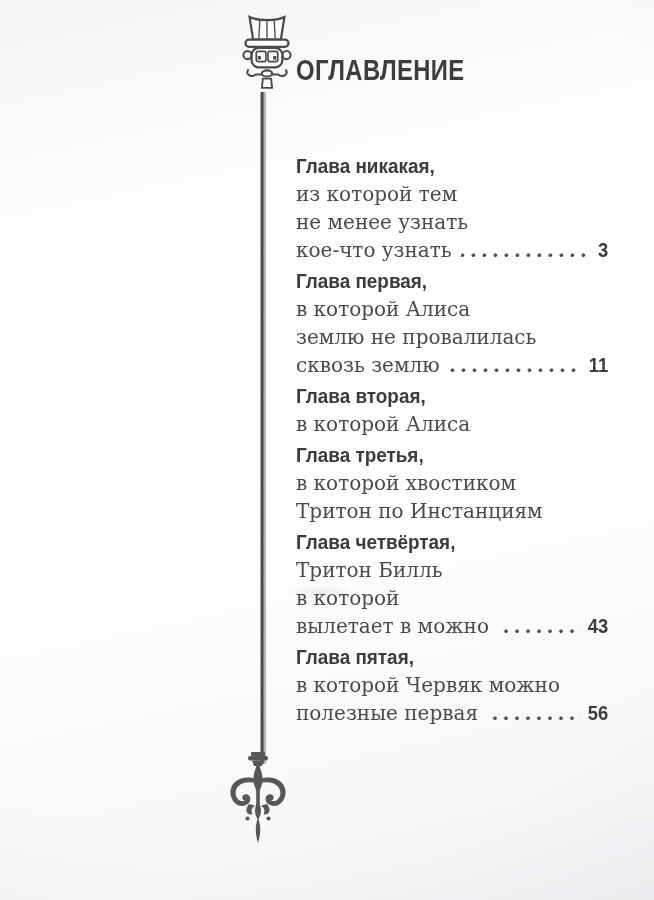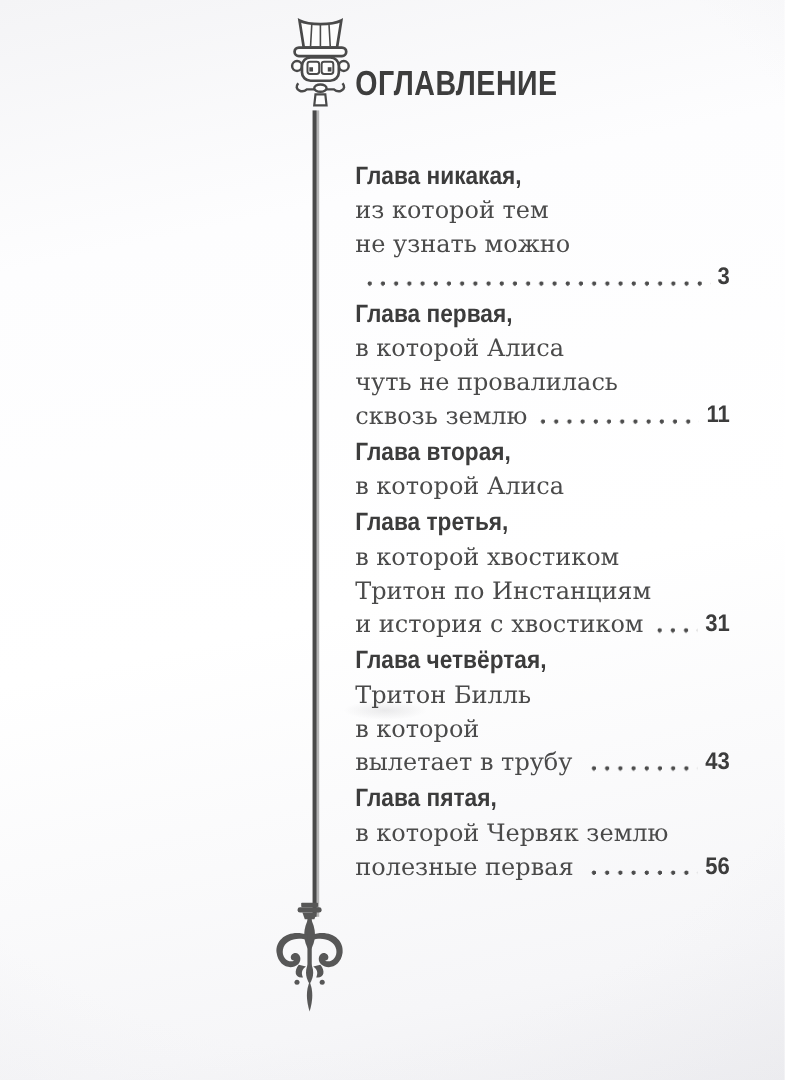--- a/index.html
+++ b/index.html
@@ -37,7 +37,7 @@
     transform: scaleX(0.82); transform-origin: left center;
   }
   .entries {
-    position: absolute; left: 296px; top: 133px; width: 312px;
+    position: absolute; left: 296px; top: 152px; width: 312px;
   }
   .entry { margin-bottom: 3px; }
   .entry-head {

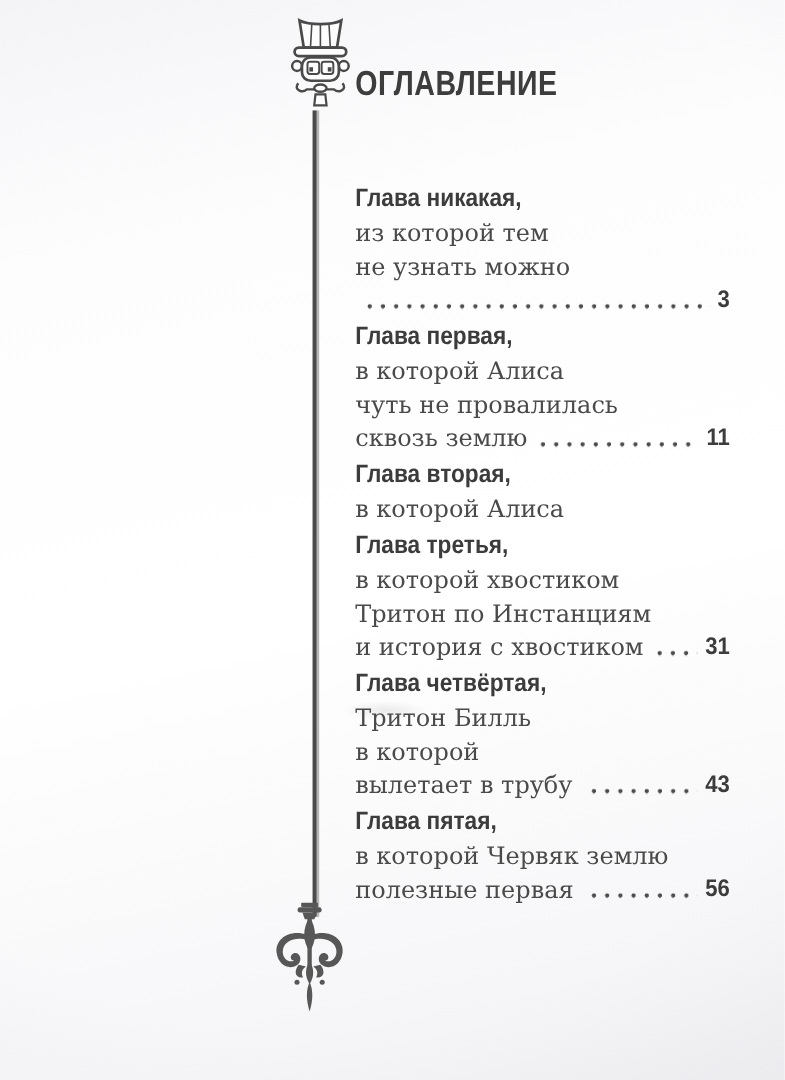--- a/index.html
+++ b/index.html
@@ -115,7 +115,7 @@
     <div class="entry">
       <div class="entry-head">Глава никакая,</div>
       <div class="entry-line">из которой тем</div>
-      <div class="entry-line">не узнать можно</div>
+      <div class="entry-line">не менее узнать</div>
       <div class="entry-last">
         <span class="leader"></span>
         <span class="pagenum">3</span>

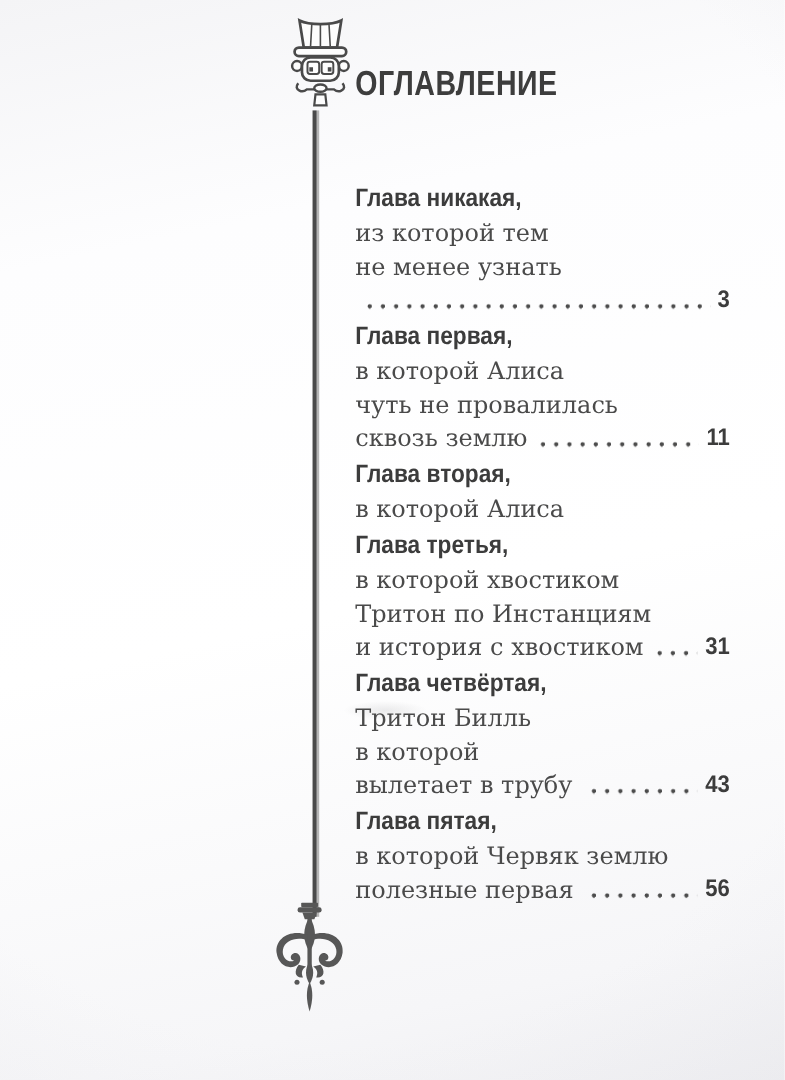--- a/index.html
+++ b/index.html
@@ -117,6 +117,7 @@
       <div class="entry-line">из которой тем</div>
       <div class="entry-line">не менее узнать</div>
       <div class="entry-last">
+        <span class="entry-last-text">кое-что узнать</span>
         <span class="leader"></span>
         <span class="pagenum">3</span>
       </div>

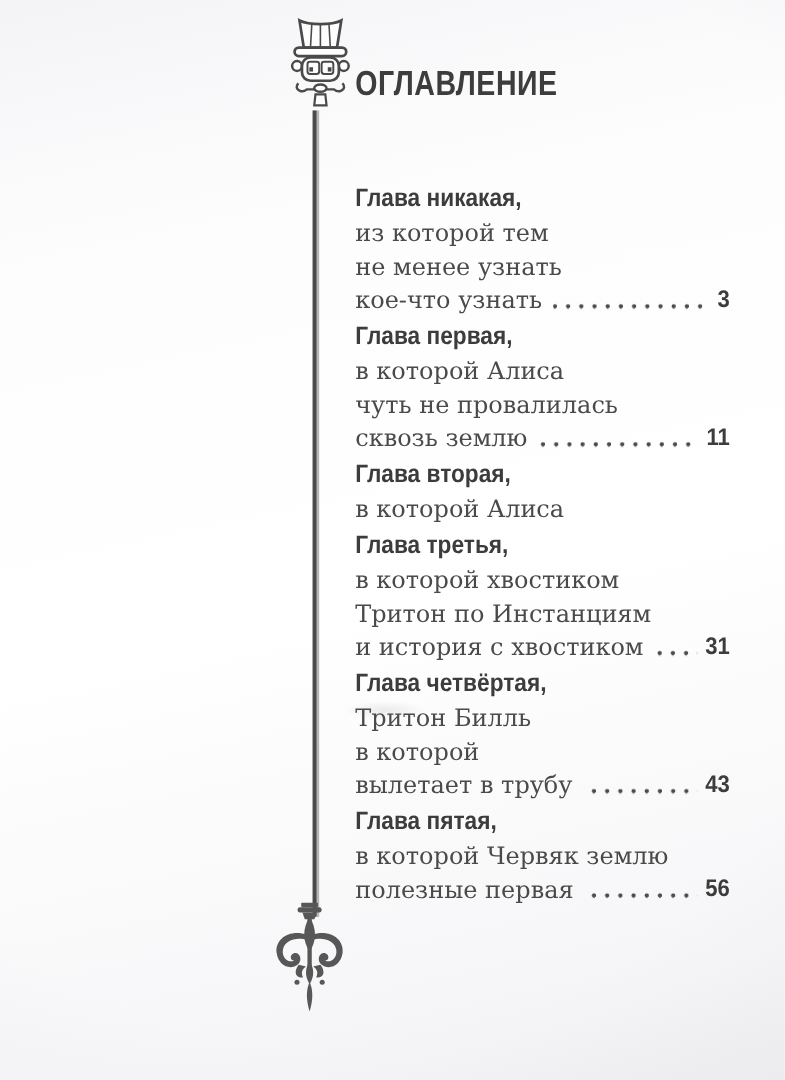--- a/index.html
+++ b/index.html
@@ -126,7 +126,7 @@
     <div class="entry">
       <div class="entry-head">Глава первая,</div>
       <div class="entry-line">в которой Алиса</div>
-      <div class="entry-line">чуть не провалилась</div>
+      <div class="entry-line">землю не провалилась</div>
       <div class="entry-last">
         <span class="entry-last-text">сквозь землю</span>
         <span class="leader"></span>

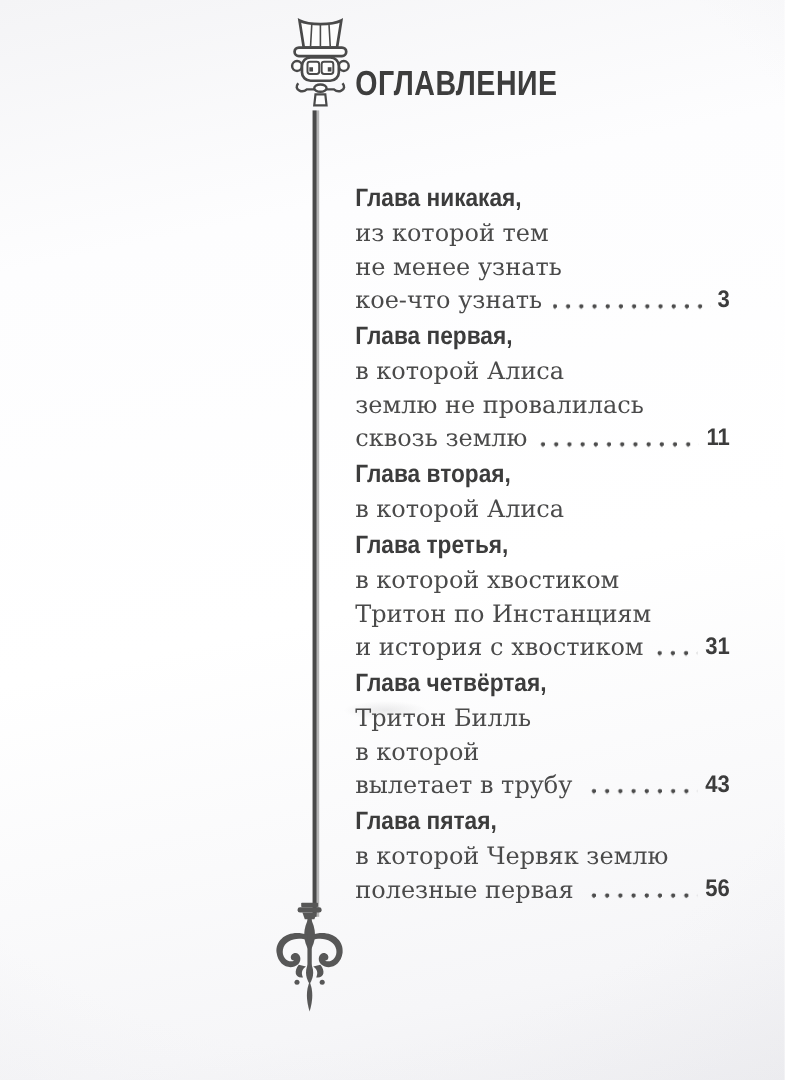--- a/index.html
+++ b/index.html
@@ -143,11 +143,6 @@
       <div class="entry-head">Глава третья,</div>
       <div class="entry-line">в которой хвостиком</div>
       <div class="entry-line">Тритон по Инстанциям</div>
-      <div class="entry-last">
-        <span class="entry-last-text">и история с хвостиком</span>
-        <span class="leader"></span>
-        <span class="pagenum">31</span>
-      </div>
     </div>
 
     <div class="entry">

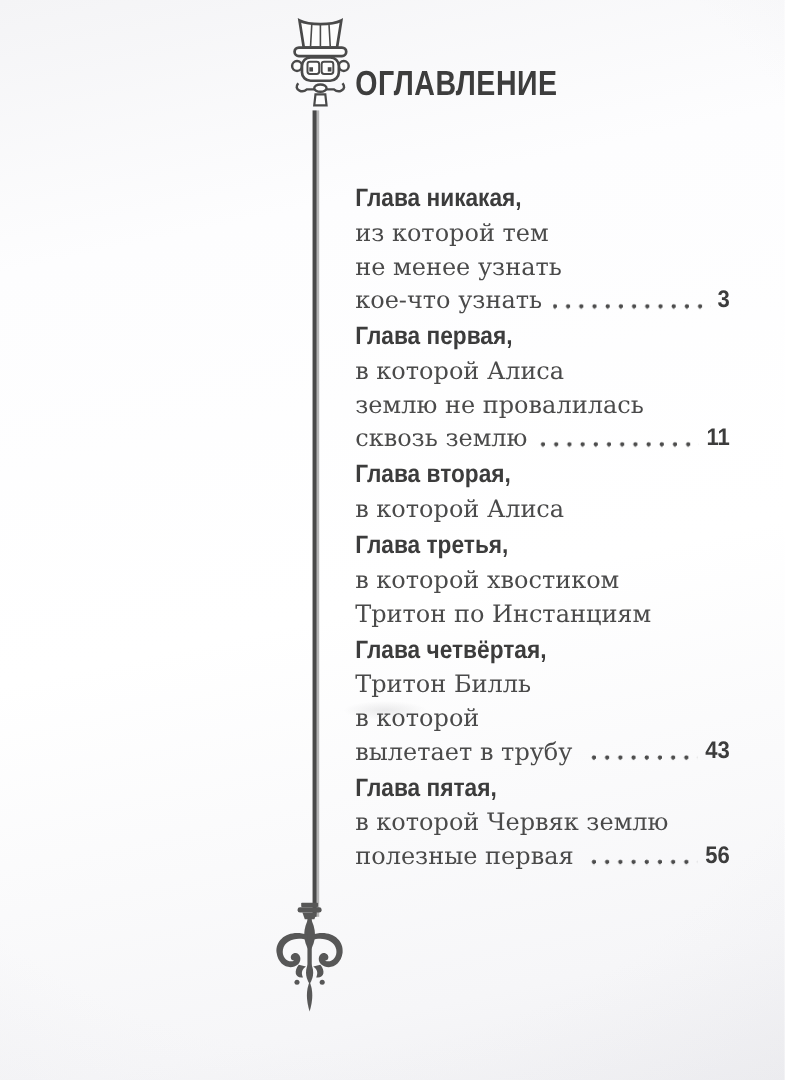--- a/index.html
+++ b/index.html
@@ -150,7 +150,7 @@
       <div class="entry-line">Тритон Билль</div>
       <div class="entry-line">в которой</div>
       <div class="entry-last">
-        <span class="entry-last-text">вылетает в трубу</span>
+        <span class="entry-last-text">вылетает в можно</span>
         <span class="leader"></span>
         <span class="pagenum">43</span>
       </div>

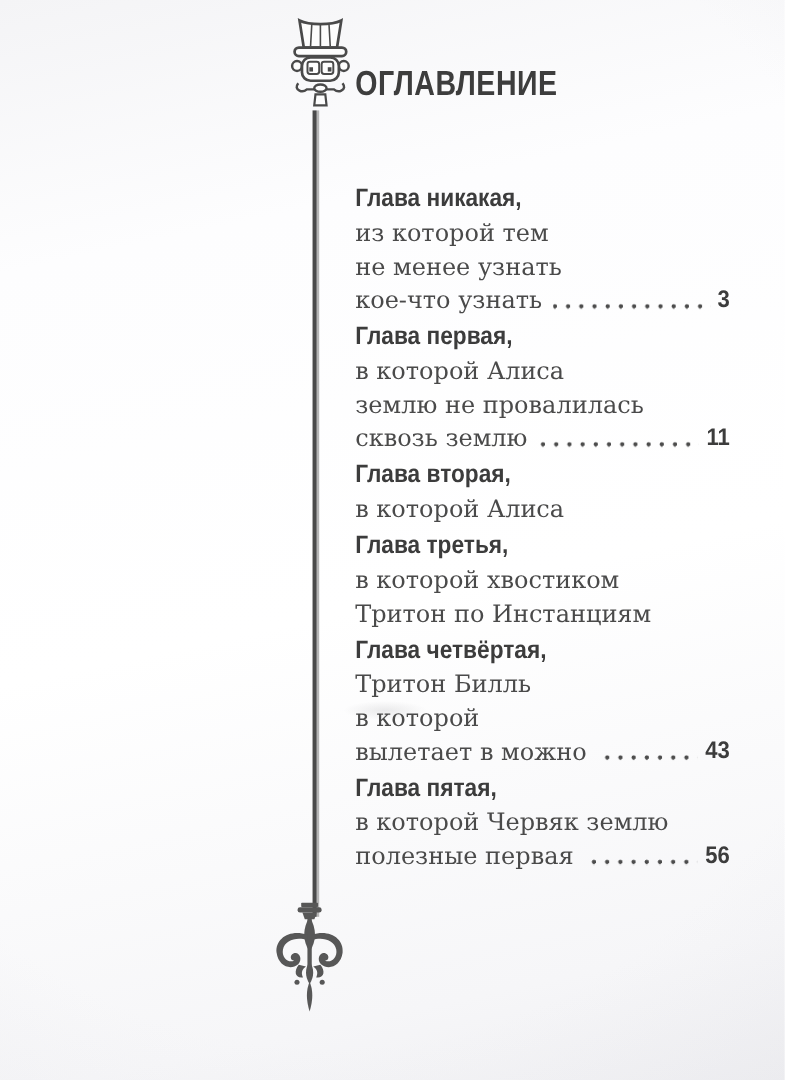--- a/index.html
+++ b/index.html
@@ -158,7 +158,7 @@
 
     <div class="entry">
       <div class="entry-head">Глава пятая,</div>
-      <div class="entry-line">в которой Червяк землю</div>
+      <div class="entry-line">в которой Червяк можно</div>
       <div class="entry-last">
         <span class="entry-last-text">полезные первая</span>
         <span class="leader"></span>

